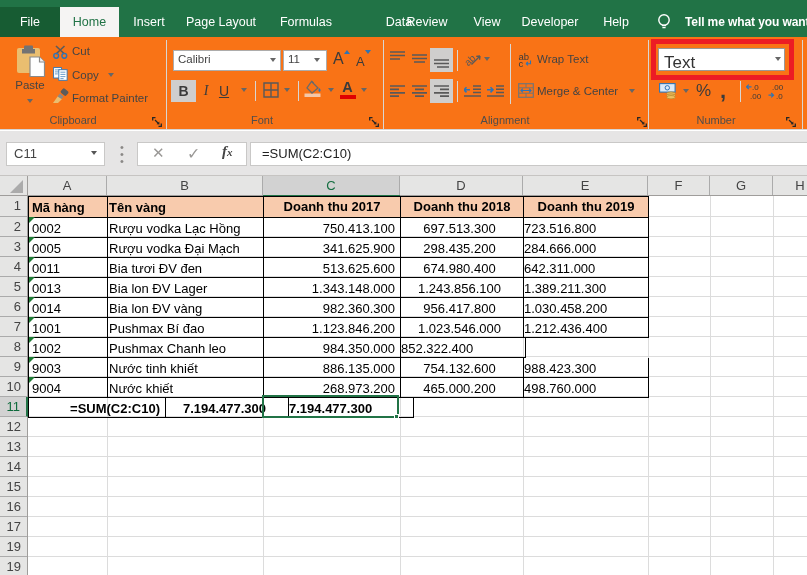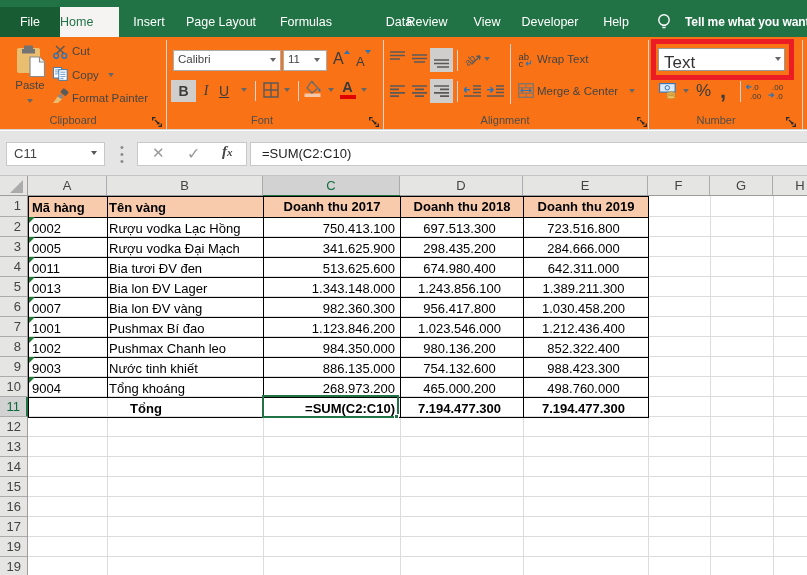--- a/index.html
+++ b/index.html
@@ -10,7 +10,7 @@
 
 #topbar { position:absolute; left:0; top:0; width:807px; height:37px; background:#217346; }
 #filetab { position:absolute; left:0; top:7px; width:60px; height:30px; background:#175c33; color:#fff; font-size:12.5px; text-align:center; line-height:30px; }
-#hometab { position:absolute; left:60px; top:7px; width:59px; height:30px; background:#f5f4f3; color:#217346; font-size:12.5px; line-height:30px; }
+#hometab { position:absolute; left:60px; top:7px; width:59px; height:30px; background:#f5f4f3; color:#217346; font-size:12.5px; text-align:center; line-height:30px; }
 .tab { position:absolute; top:7px; height:30px; color:#fff; font-size:12.5px; line-height:30px; transform:translateX(-50%); white-space:nowrap; }
 #tellme { position:absolute; left:685px; top:7px; height:30px; color:#fff; font-size:12px; font-weight:bold; letter-spacing:-0.1px; line-height:30px; white-space:nowrap; }
 

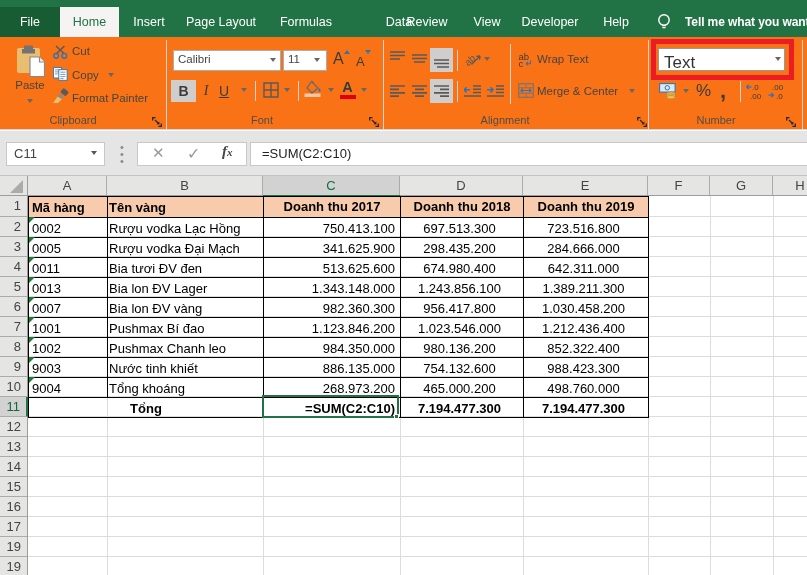--- a/index.html
+++ b/index.html
@@ -47,7 +47,7 @@
 .cb { width:156px; padding-left:1px; }
 .cc { width:137px; text-align:right; padding-right:5px; }
 .cd { width:123px; text-align:center; padding-right:5px; }
-.ce { width:125px; text-align:center; padding-right:5px; }
+.ce { width:125px; text-align:left; padding-right:5px; }
 .hdr { background:#f8cbad; font-weight:bold; height:21px; }
 .hc { text-align:center; padding:0; }
 .b { font-weight:bold; }

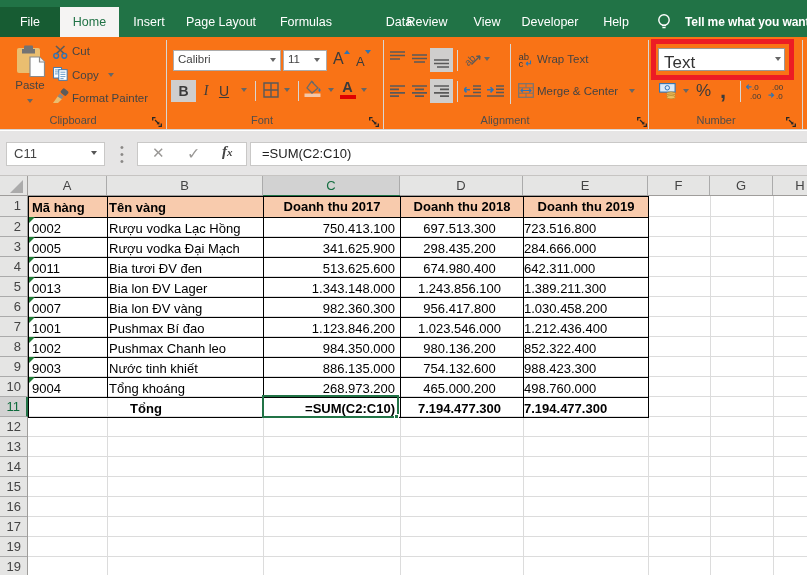--- a/index.html
+++ b/index.html
@@ -361,7 +361,7 @@
           <div class="c ce">1.389.211.300</div>
         </div>
       <div class="trow">
-          <div class="c ca">0007</div>
+          <div class="c ca">0014</div>
           <div class="c cb">Bia lon ĐV vàng</div>
           <div class="c cc">982.360.300</div>
           <div class="c cd">956.417.800</div>

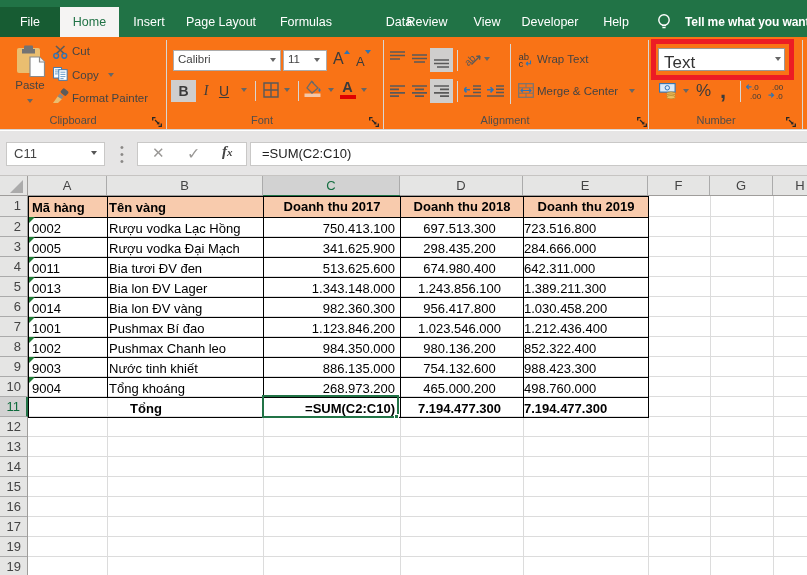--- a/index.html
+++ b/index.html
@@ -378,7 +378,6 @@
           <div class="c ca">1002</div>
           <div class="c cb">Pushmax Chanh leo</div>
           <div class="c cc">984.350.000</div>
-          <div class="c cd">980.136.200</div>
           <div class="c ce">852.322.400</div>
         </div>
       <div class="trow">

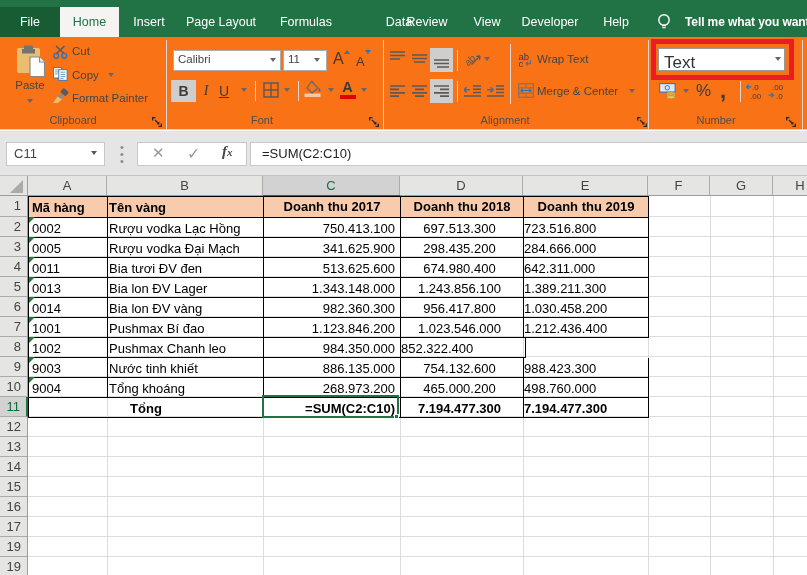--- a/index.html
+++ b/index.html
@@ -389,7 +389,7 @@
         </div>
       <div class="trow">
           <div class="c ca">9004</div>
-          <div class="c cb">Tổng khoáng</div>
+          <div class="c cb">Nước khiết</div>
           <div class="c cc">268.973.200</div>
           <div class="c cd">465.000.200</div>
           <div class="c ce">498.760.000</div>

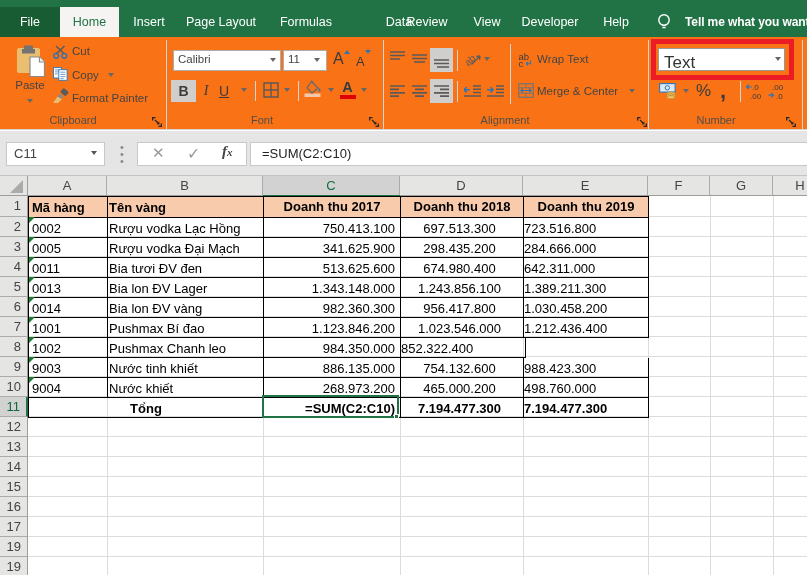--- a/index.html
+++ b/index.html
@@ -395,7 +395,6 @@
           <div class="c ce">498.760.000</div>
         </div>
       <div class="trow">
-        <div class="c b" style="width:235px; text-align:center; border-right:1px solid #000; border-bottom:1px solid #000;">Tổng</div>
         <div class="c cc b">=SUM(C2:C10)</div>
           <div class="c cd b">7.194.477.300</div>
           <div class="c ce b">7.194.477.300</div>

